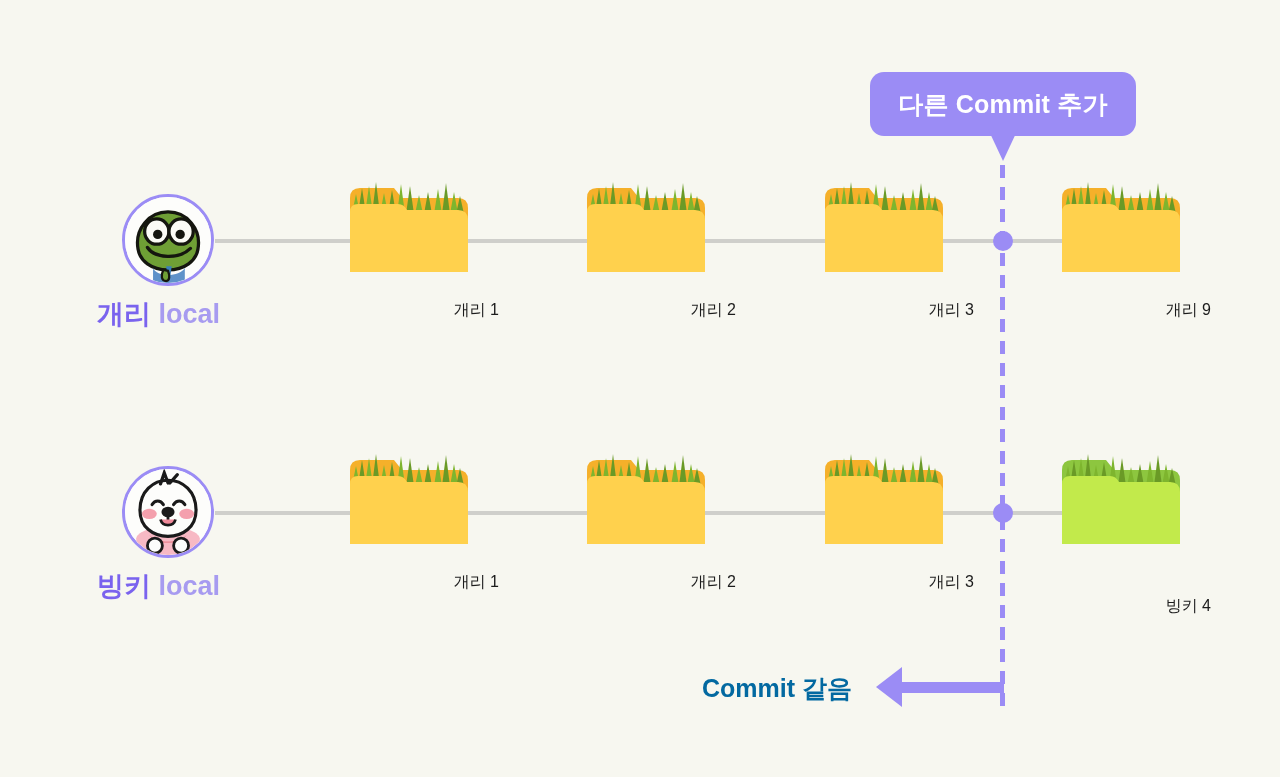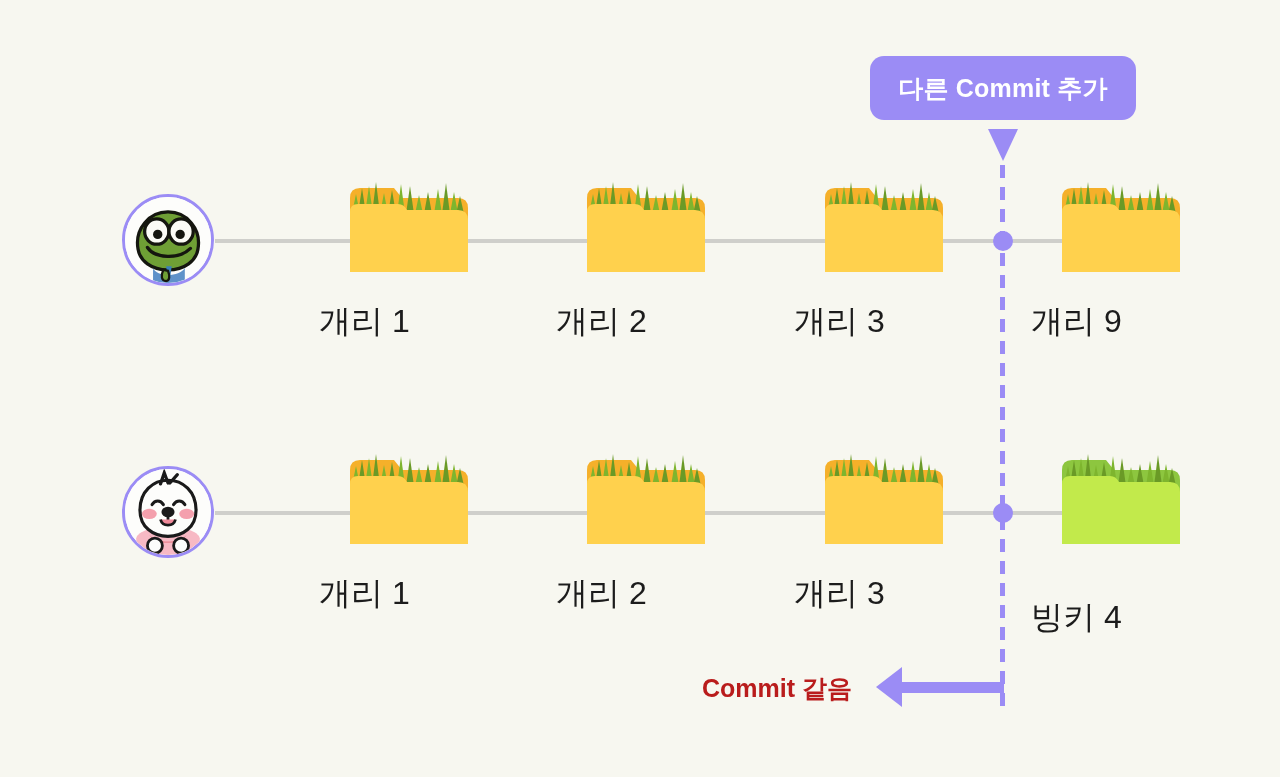--- a/index.html
+++ b/index.html
@@ -145,7 +145,7 @@
 
 <div id="stage">
 
-  <div class="tooltip" style="left:870px; top:56px; width:266px; height:64px;">
+  <div class="tooltip" style="left:870px; top:72px; width:266px; height:64px;">
     <span>다른 Commit 추가</span>
   </div>
   <div class="tooltip-tail" style="left:988px; top:129px;"></div>

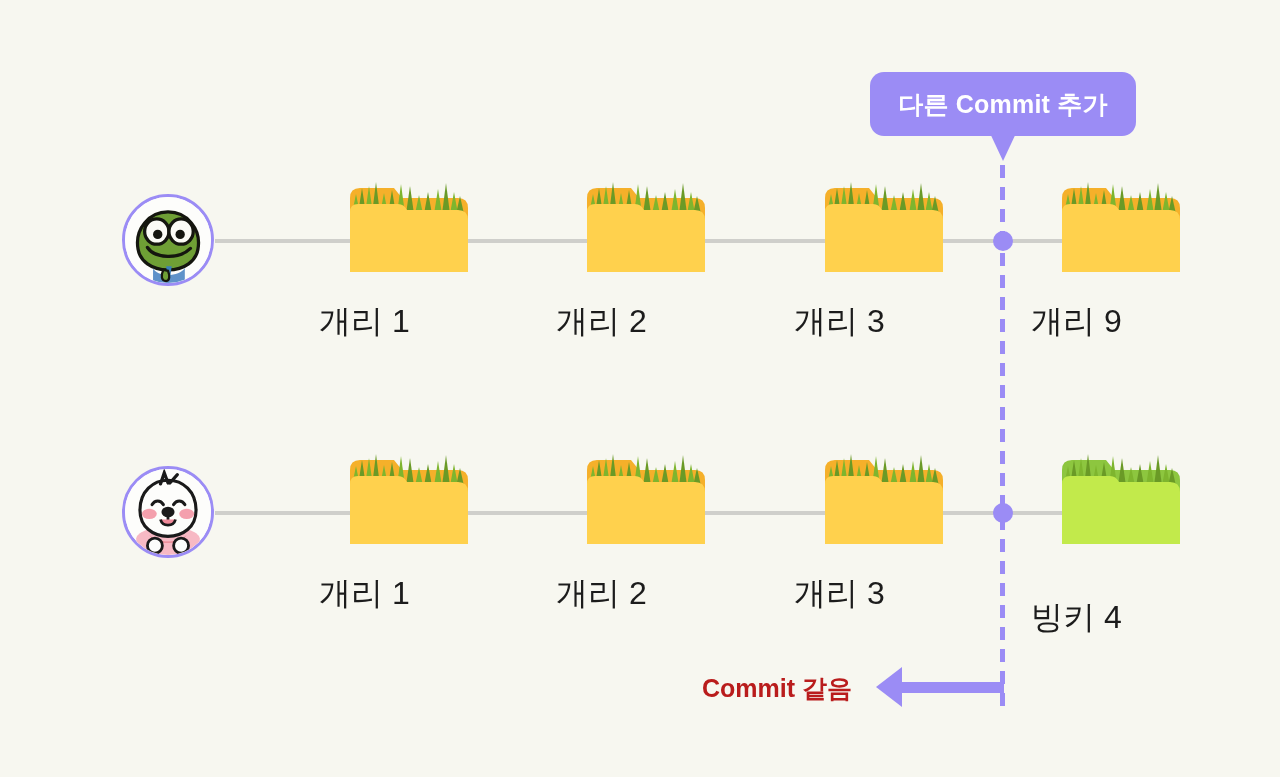--- a/index.html
+++ b/index.html
@@ -174,6 +174,10 @@
     </svg>
   </div>
 
+  <div class="branch-label" style="left:97px; top:296px;">
+    <span class="nm">개리</span>
+    <span class="loc">local</span>
+  </div>
 
   <div class="folder" style="left:350px; top:180px;">
     <svg viewBox="0 0 118 100">

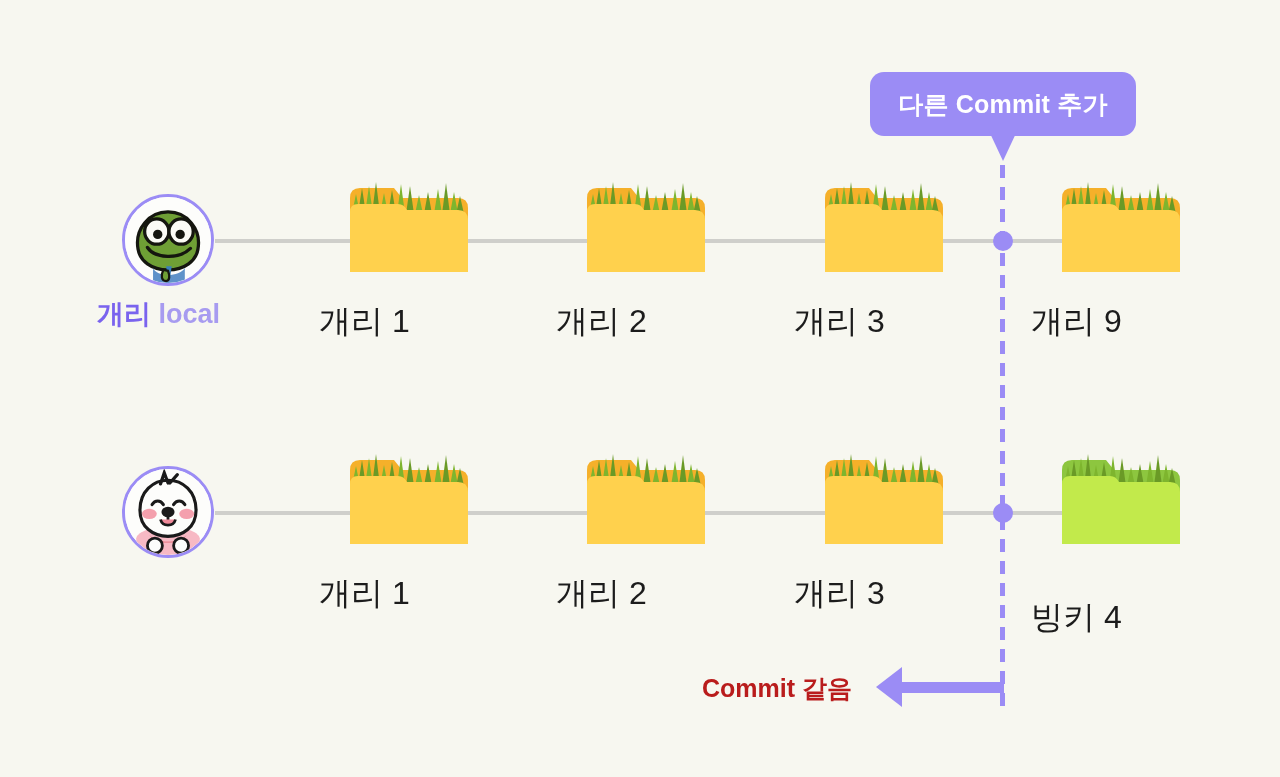--- a/index.html
+++ b/index.html
@@ -108,8 +108,8 @@
   .folder-caption {
     position: absolute;
     width: 180px;
-    text-align: left;
-    font-size: 32px;
+    text-align: right;
+    font-size: 16px;
     color: #1c1c1c;
     white-space: nowrap;
     z-index: 5;

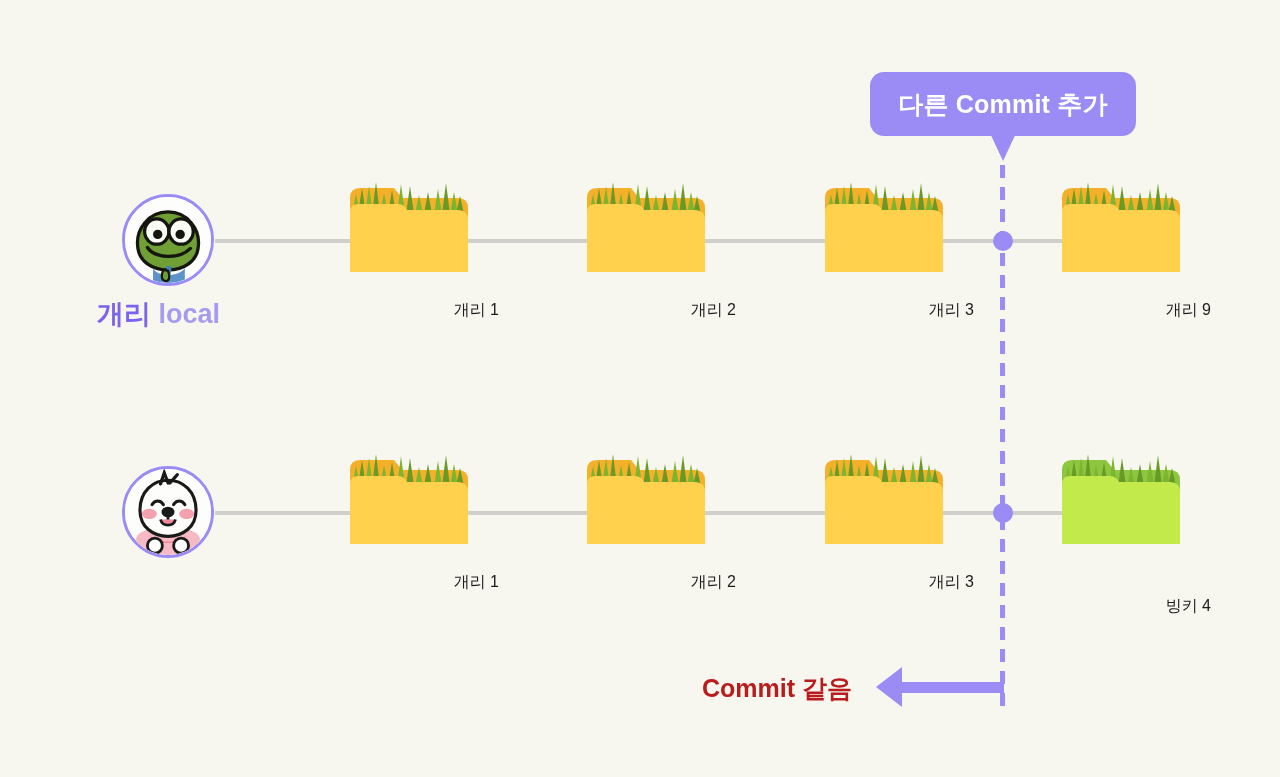--- a/index.html
+++ b/index.html
@@ -314,6 +314,10 @@
     </svg>
   </div>
 
+  <div class="branch-label" style="left:97px; top:568px;">
+    <span class="nm">빙키</span>
+    <span class="loc">local</span>
+  </div>
 
   <div class="folder" style="left:350px; top:452px;">
     <svg viewBox="0 0 118 100">

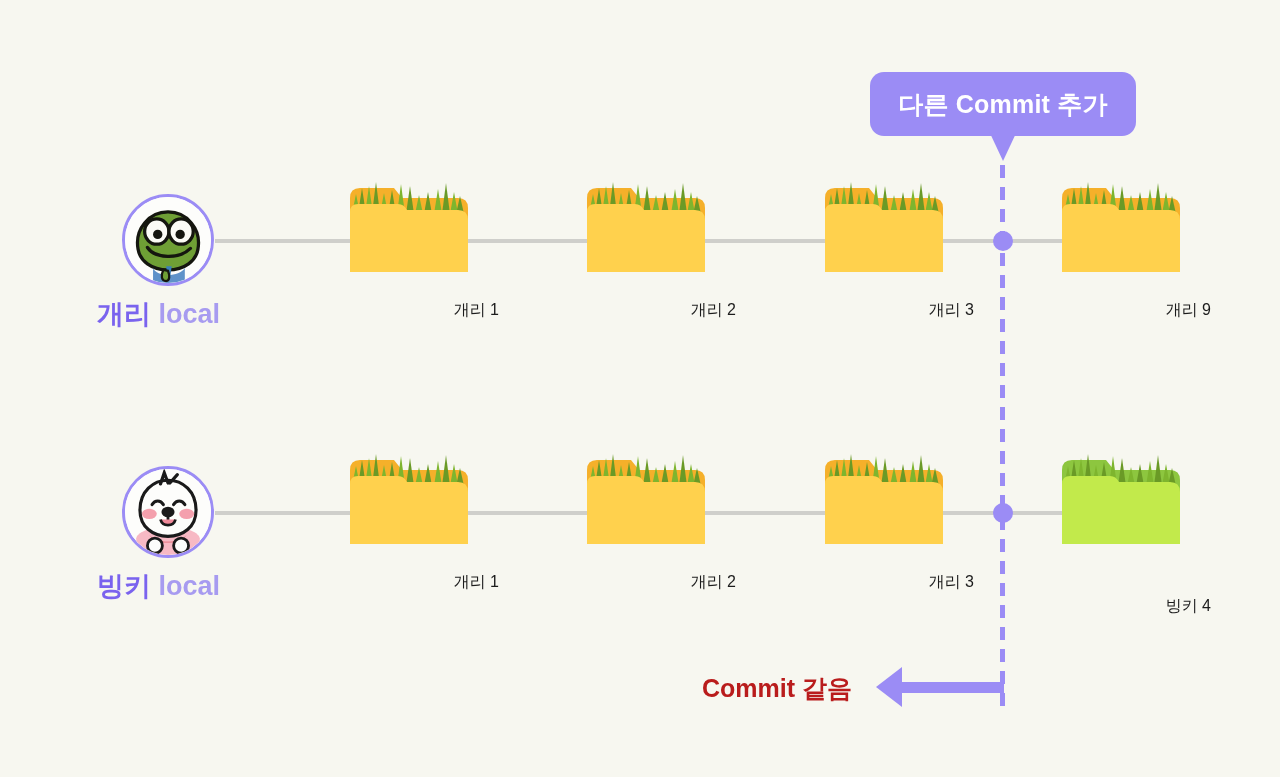--- a/index.html
+++ b/index.html
@@ -120,7 +120,7 @@
     position: absolute;
     font-size: 25px;
     font-weight: bold;
-    color: #b91c1c;
+    color: #0369a1;
     white-space: nowrap;
     z-index: 7;
   }

